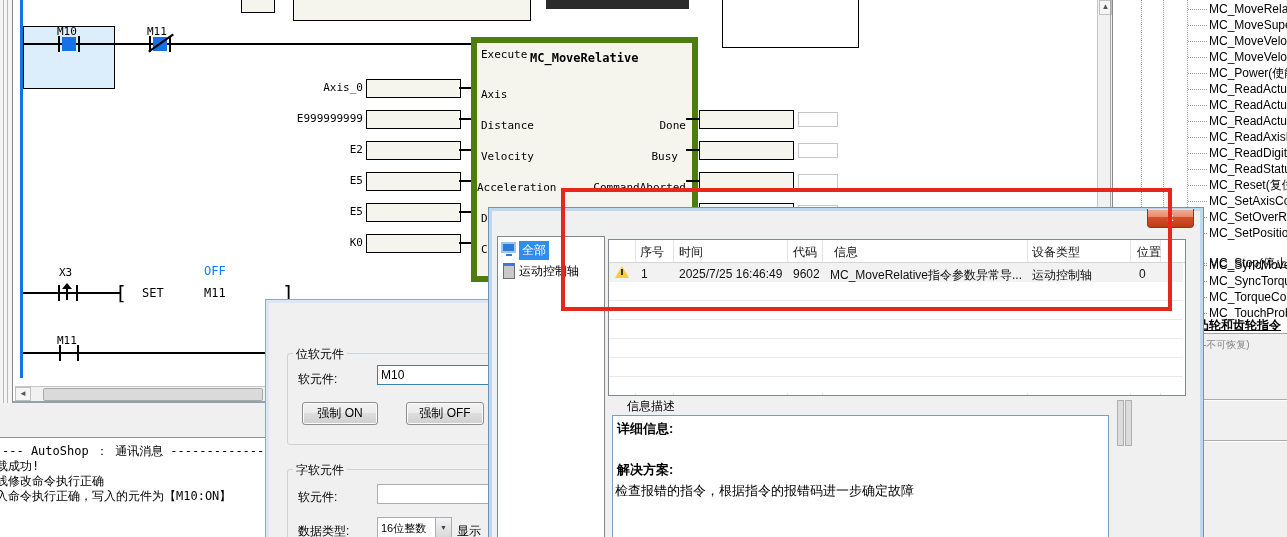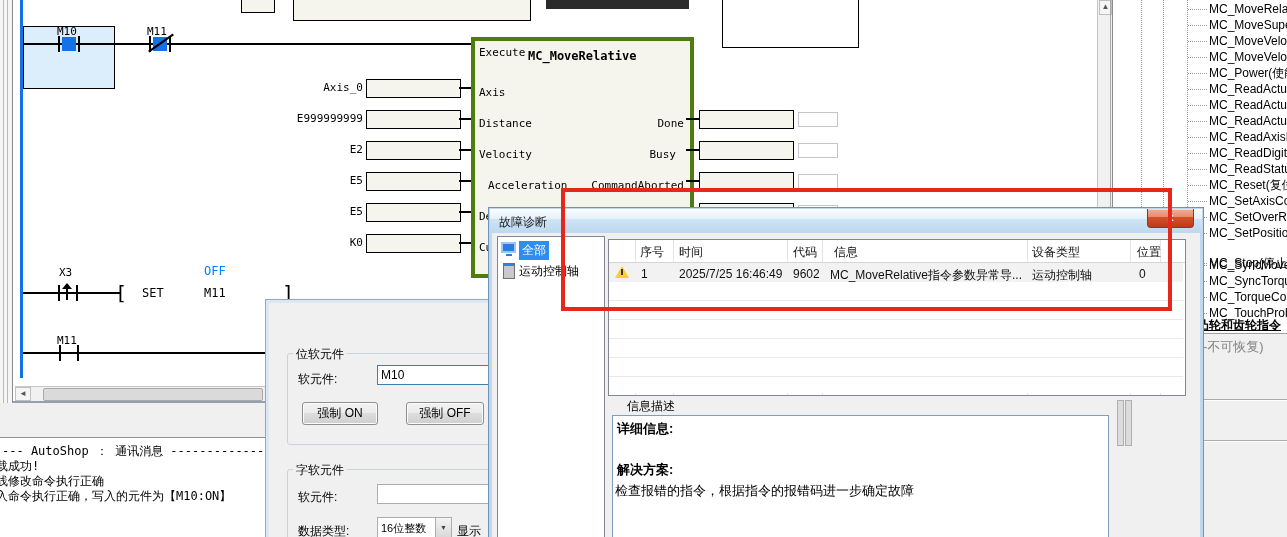--- a/index.html
+++ b/index.html
@@ -91,7 +91,7 @@
     <div class="vtick" style="left:156px;top:36px;"></div>
     <div class="abs" style="left:133px;top:42px;width:30px;height:2px;background:#000;transform:rotate(-35deg);"></div>
 
-    <div class="abs" style="left:458px;top:37px;width:215px;height:233px;background:#F5F5EE;border:4px solid #4d7c0f;text-decoration:underline;">
+    <div class="abs" style="left:458px;top:37px;width:215px;height:233px;background:#F5F5EE;border:6px solid #4d7c0f;text-decoration:underline;">
       <div class="lad-lbl" style="left:4px;top:5px;">Execute</div>
       <div class="lad-lbl" style="left:53px;top:8px;font-weight:bold;font-size:12px;">MC_MoveRelative</div>
       <div class="lad-lbl" style="left:4px;top:45px;">Axis</div>

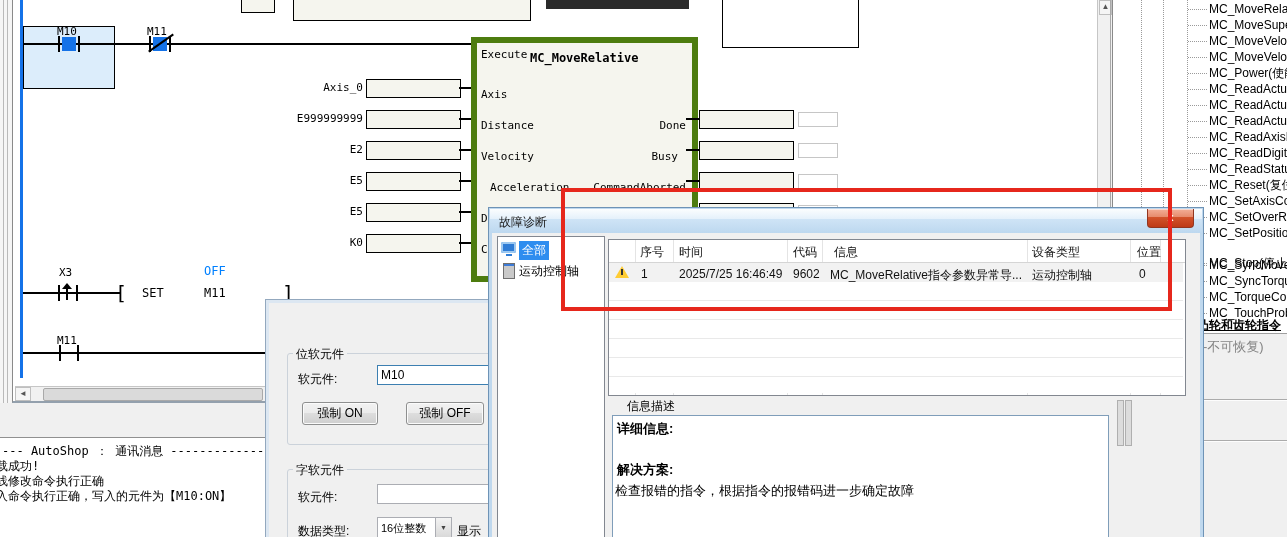--- a/index.html
+++ b/index.html
@@ -97,7 +97,7 @@
       <div class="lad-lbl" style="left:4px;top:45px;">Axis</div>
       <div class="lad-lbl" style="left:4px;top:76px;">Distance</div>
       <div class="lad-lbl" style="left:4px;top:107px;">Velocity</div>
-      <div class="lad-lbl" style="left:13px;top:138px;text-align:right;">Acceleration</div>
+      <div class="lad-lbl" style="left:0;top:138px;text-align:right;">Acceleration</div>
       <div class="lad-lbl" style="left:4px;top:169px;">De</div>
       <div class="lad-lbl" style="left:4px;top:200px;">Cu</div>
       <div class="lad-lbl" style="right:6px;top:76px;">Done</div>

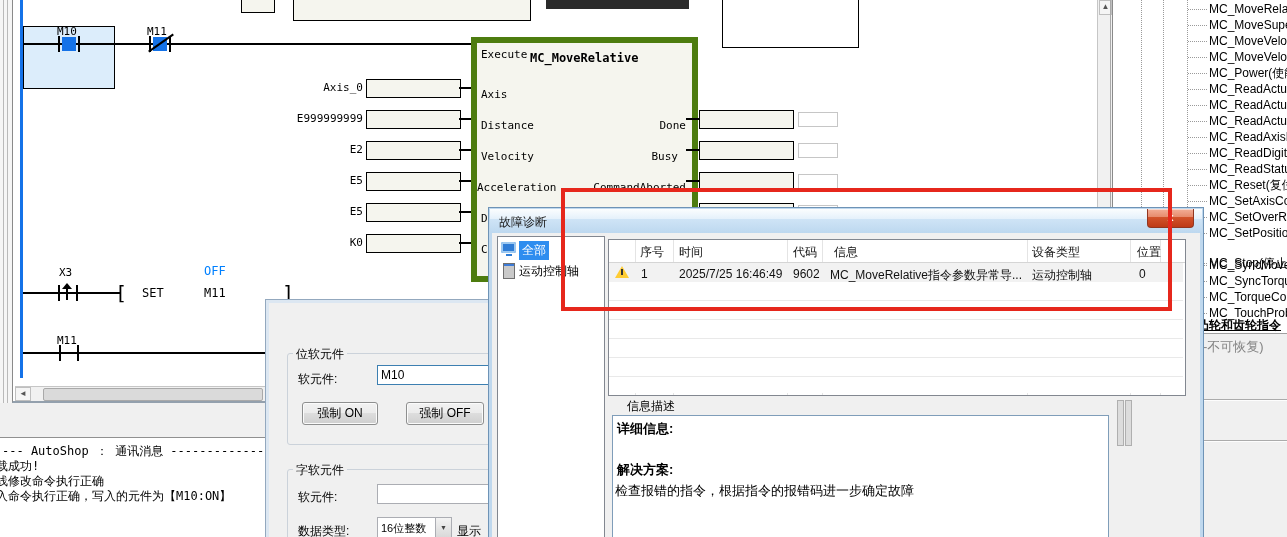--- a/index.html
+++ b/index.html
@@ -230,9 +230,6 @@
   </div>
 
   <div class="win7" style="left:488px;top:207px;width:714px;height:332px;z-index:10;">
-    <div class="win7-title">
-      <span>故障诊断</span>
-    </div>
     <div class="closebtn" style="left:658px;top:1px;">
       <span>x</span>
     </div>

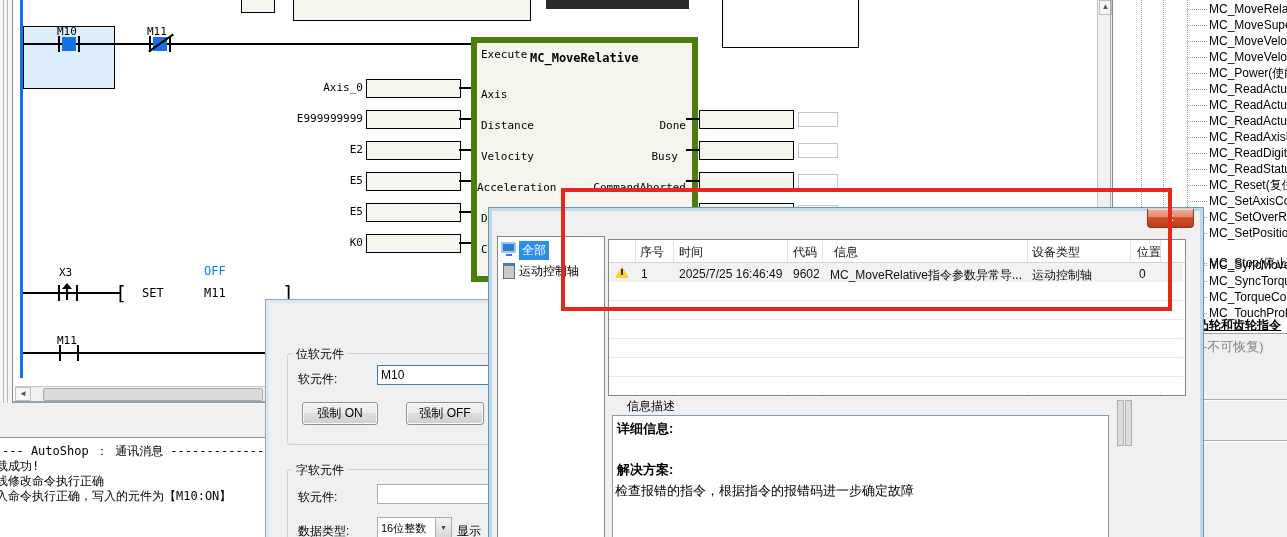--- a/index.html
+++ b/index.html
@@ -200,7 +200,7 @@
     <div class="titem" style="top:317px;left:84px;font-weight:bold;text-decoration:underline;">凸轮和齿轮指令</div>
 
     <div class="abs" style="left:0;top:333px;width:175px;height:204px;background:#F0F0F0;border-top:1px solid #A0A0A0;">
-      <div style="position:absolute;left:90px;top:4px;color:#848484;font-size:13px;white-space:nowrap;">-不可恢复)</div>
+      <div style="position:absolute;left:90px;top:4px;color:#848484;font-size:10px;white-space:nowrap;">-不可恢复)</div>
       <div class="sep" style="left:0;top:65px;width:175px;"></div>
       <div class="sep" style="left:0;top:106px;width:175px;"></div>
     </div>

